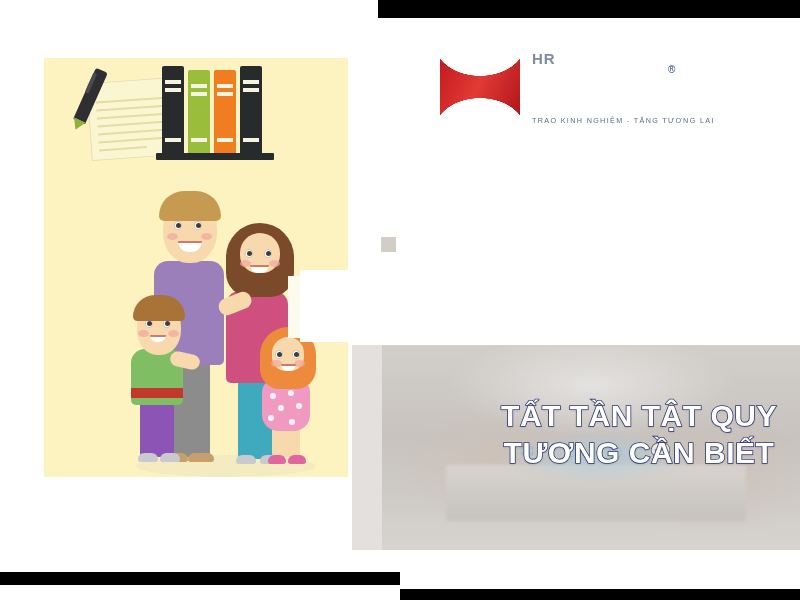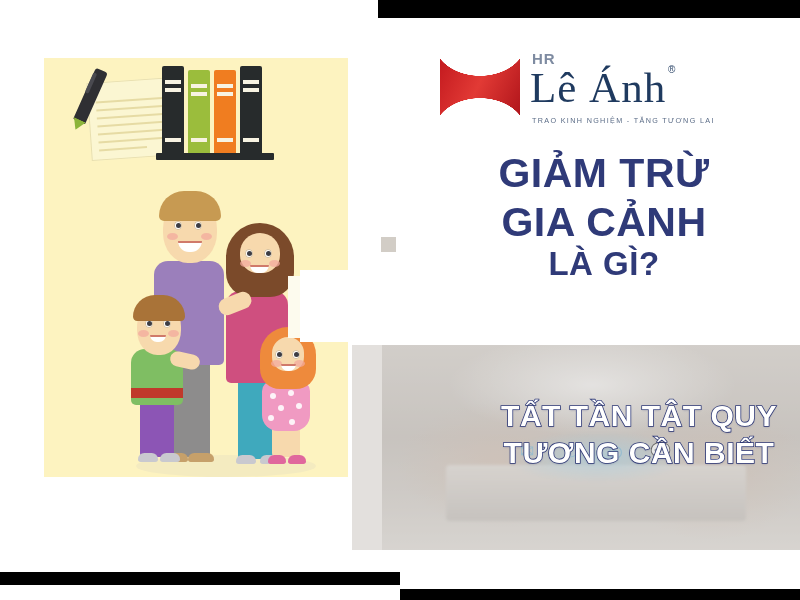--- a/index.html
+++ b/index.html
@@ -284,7 +284,6 @@
     <div class="logo-mark"></div>
     <div class="logo-rule"></div>
     <div class="logo-hr">HR</div>
-    <div class="logo-name">Lê Ánh</div>
     <div class="logo-reg">®</div>
     <div class="logo-tag">TRAO KINH NGHIỆM - TĂNG TƯƠNG LAI</div>
   </div>

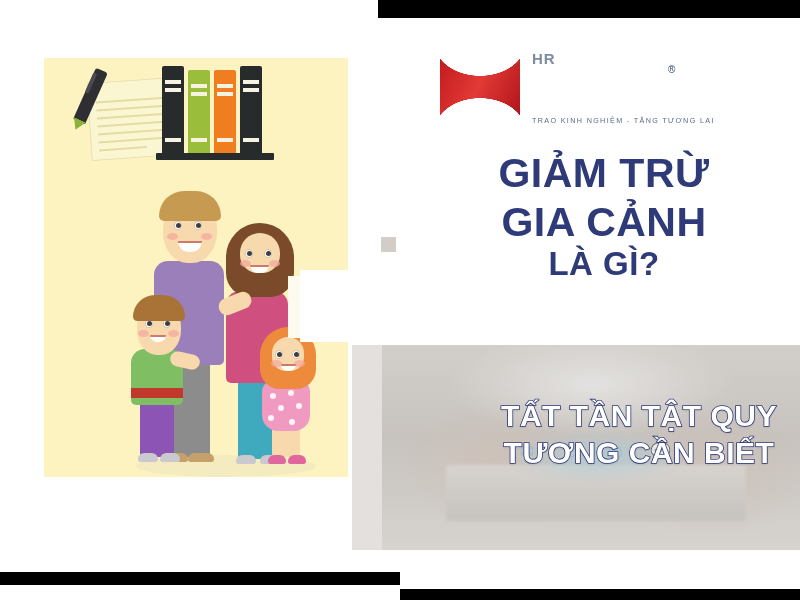--- a/index.html
+++ b/index.html
@@ -288,11 +288,6 @@
     <div class="logo-tag">TRAO KINH NGHIỆM - TĂNG TƯƠNG LAI</div>
   </div>
 
-  <div class="title-block">
-    <span class="t-line1">GIẢM TRỪ</span>
-    <span class="t-line2">GIA CẢNH</span>
-    <span class="t-line3">LÀ GÌ?</span>
-  </div>
 
   <div class="sub-block">
     <span class="s-line">TẤT TẦN TẬT QUY</span>

